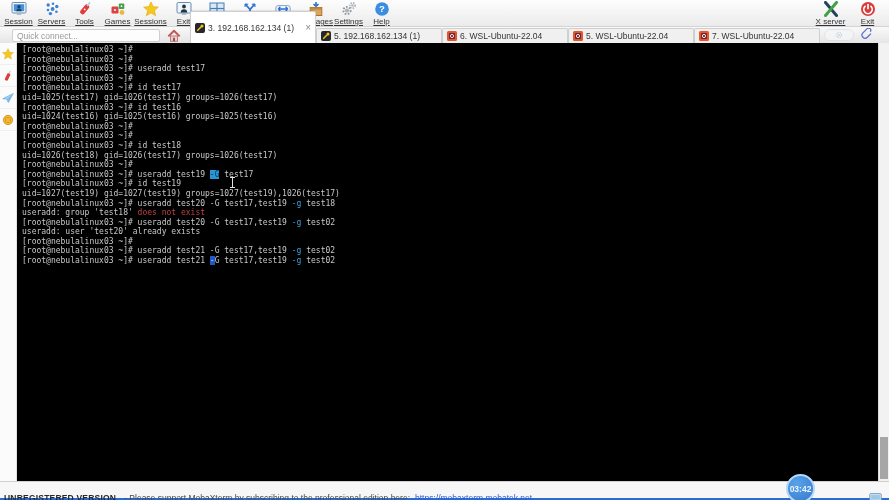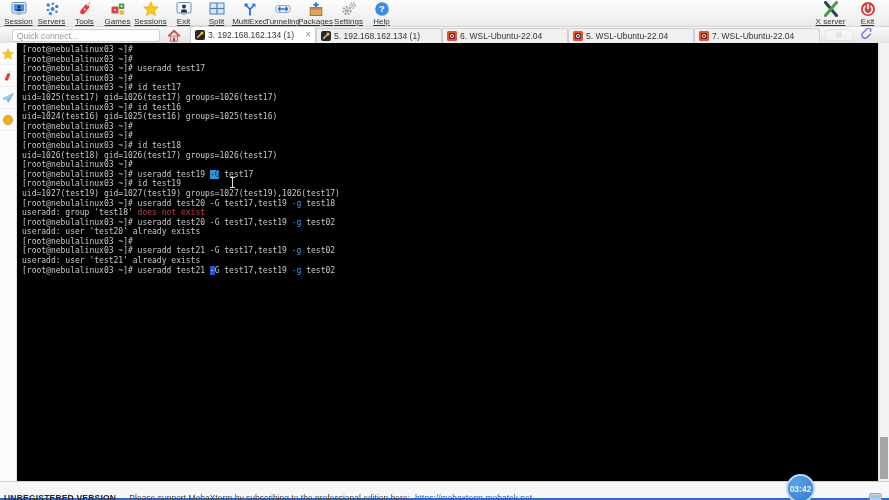--- a/index.html
+++ b/index.html
@@ -44,7 +44,7 @@
     background:#f0f0f0; border:1px solid #cfcfcf; border-bottom:none;
     border-radius:2px 2px 0 0; white-space:nowrap; overflow:hidden;
   }
-  .tab.active { background:#ffffff; height:17px; box-shadow:0 -1px 1px rgba(0,0,0,.08); }
+  .tab.active { background:#ffffff; height:32px; box-shadow:0 -1px 1px rgba(0,0,0,.08); }
   .tab-icon, .tab-icon svg { width:10px; height:10px; display:block; flex:none; }
   .tab-label { overflow:hidden; text-overflow:ellipsis; }
   .tab-close { margin-left:auto; color:#8a8a8a; font-size:10px; line-height:10px; cursor:pointer; }

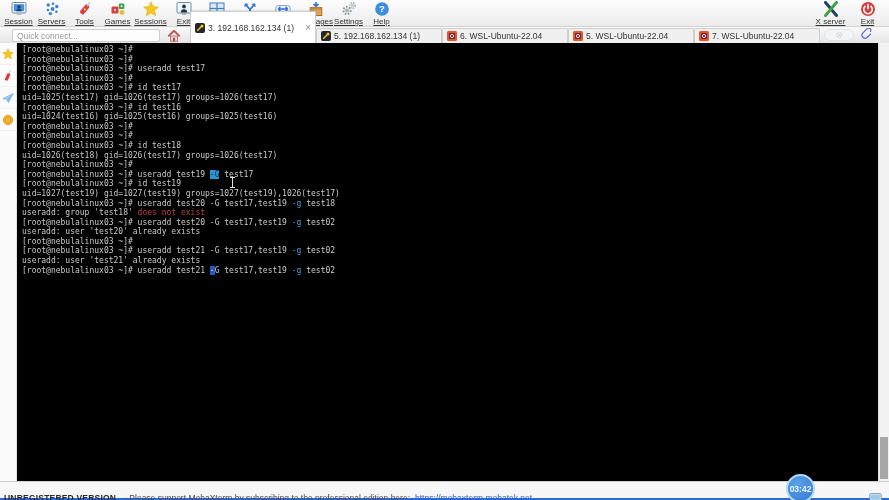--- a/index.html
+++ b/index.html
@@ -407,7 +407,6 @@
         <div class="term-line"><span class="seg-d">useradd: user 'test20' already exists</span></div>
         <div class="term-line"><span class="seg-d">[root@nebulalinux03 ~]#</span></div>
         <div class="term-line"><span class="seg-d">[root@nebulalinux03 ~]# useradd test21 -G test17,test19 </span><span class="seg-o">-g</span><span class="seg-d"> test02</span></div>
-        <div class="term-line"><span class="seg-d">useradd: user 'test21' already exists</span></div>
         <div class="term-line"><span class="seg-d">[root@nebulalinux03 ~]# useradd test21 </span><span class="seg-cur">-</span><span class="seg-d">G test17,test19 </span><span class="seg-o">-g</span><span class="seg-d"> test02</span></div>
       </div>
     <div class="scrollbar">

